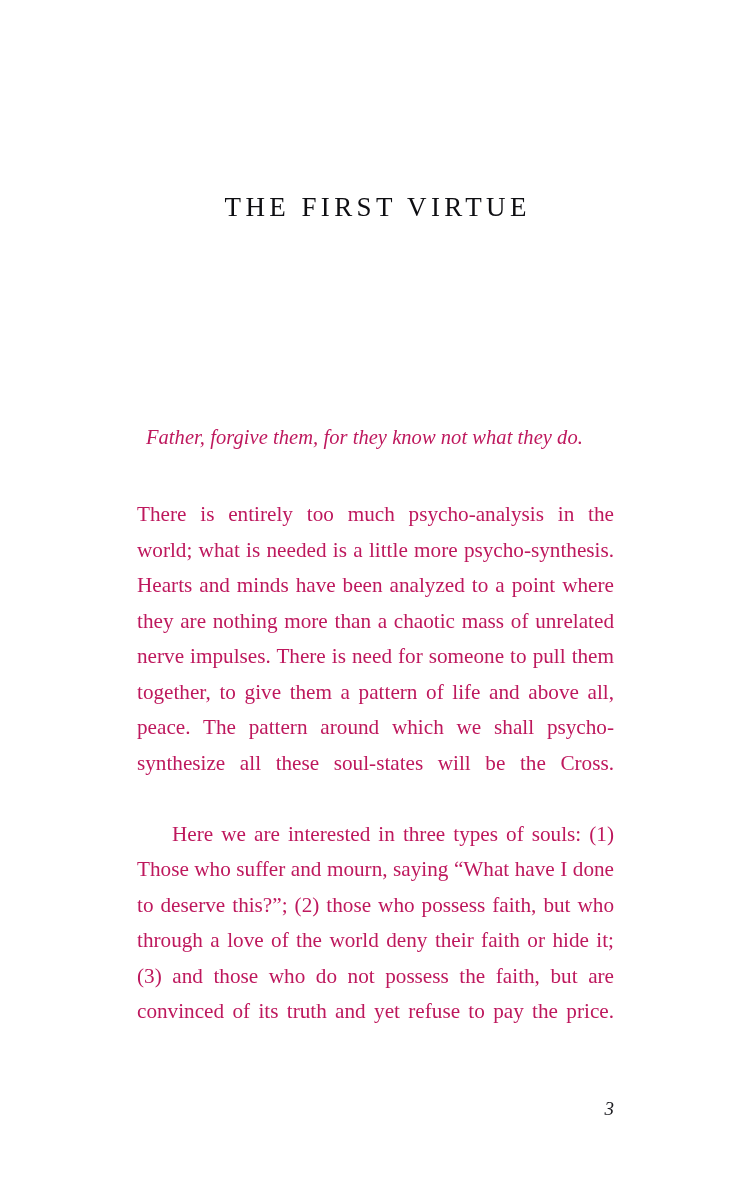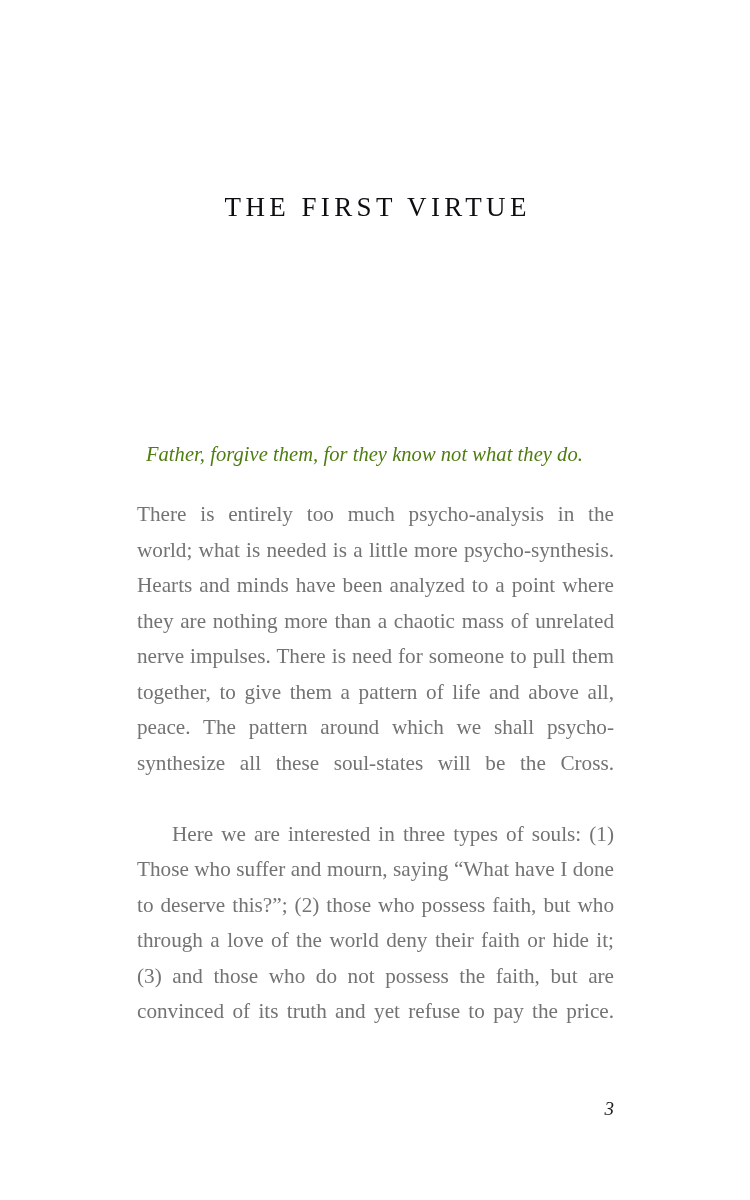--- a/index.html
+++ b/index.html
@@ -51,12 +51,12 @@
   .epigraph {
     position: absolute;
     left: 146px;
-    top: 439px;
+    top: 422px;
     width: 470px;
     font-style: italic;
     font-size: 20.5px;
     line-height: 30px;
-    color: #4d7c0f;
+    color: #be185d;
     letter-spacing: 0.05px;
   }
 

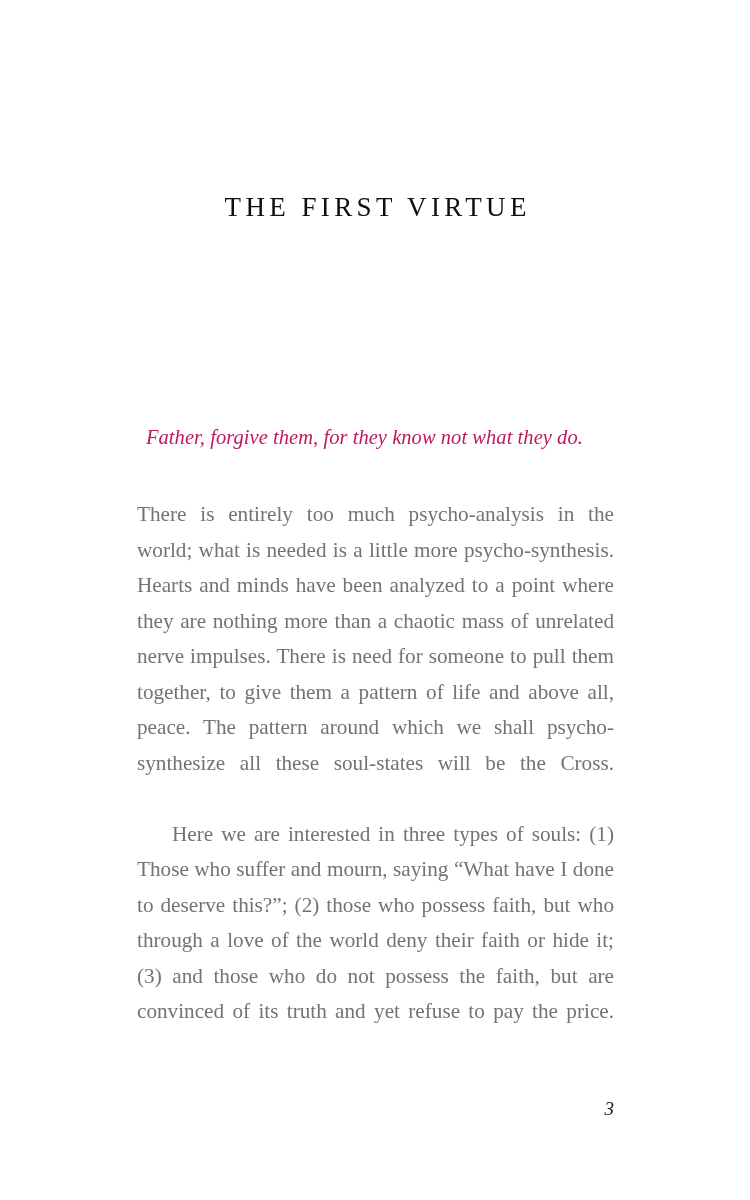--- a/index.html
+++ b/index.html
@@ -70,7 +70,7 @@
     line-height: 35.5px;
     text-align: justify;
     text-justify: inter-word;
-    color: #737373;
+    color: #be185d;
   }
 
   .body-copy p {

